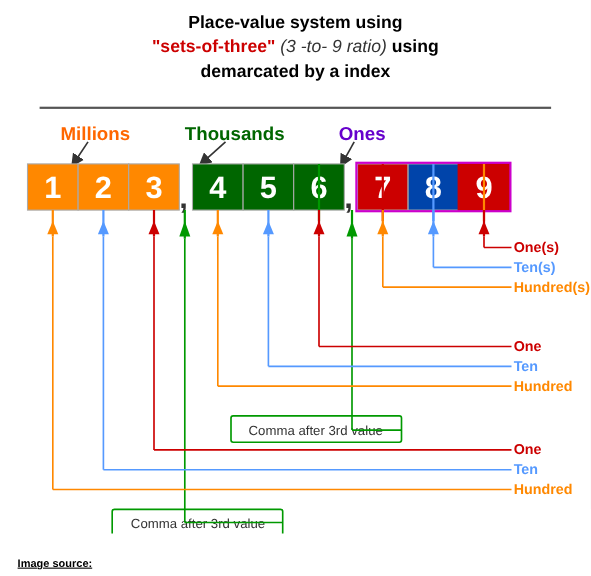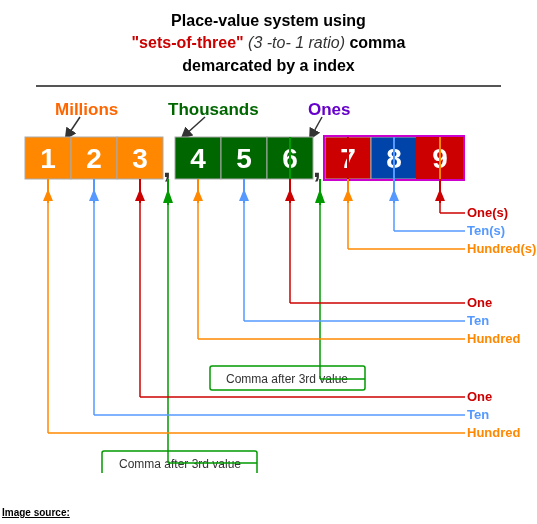--- a/index.html
+++ b/index.html
@@ -26,7 +26,7 @@
       font-weight: bold;
       color: black;
       line-height: 1.4;
-      margin-bottom: 8px;
+      margin-bottom: 20px;
     }
 
     .title .red-text {

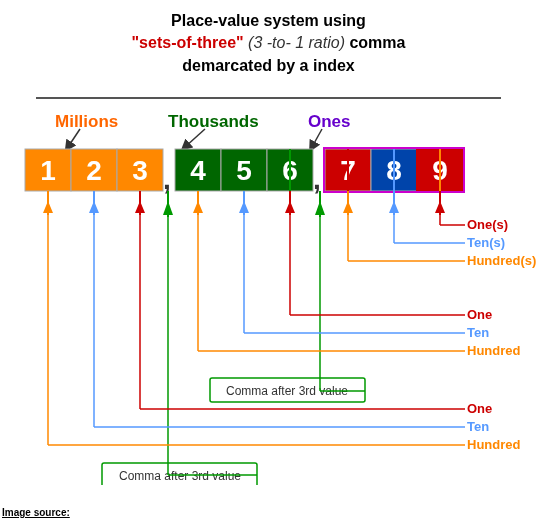--- a/index.html
+++ b/index.html
@@ -68,7 +68,7 @@
   <div class="title">
     <span>Place-value system using</span><br>
     <span class="red-text">"sets-of-three"</span>
-    <span class="italic-text">(3 -to- 1 ratio)</span>
+    <span class="italic-text">(3 -to- 9 ratio)</span>
     <span>comma</span><br>
     <span>demarcated by a index</span>
   </div>

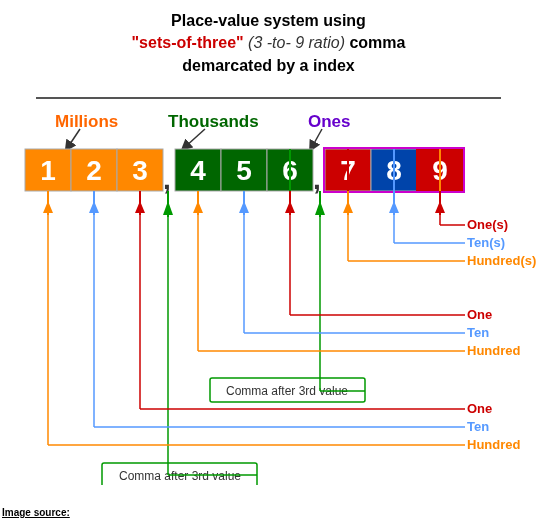--- a/index.html
+++ b/index.html
@@ -69,7 +69,7 @@
     <span>Place-value system using</span><br>
     <span class="red-text">"sets-of-three"</span>
     <span class="italic-text">(3 -to- 9 ratio)</span>
-    <span>comma</span><br>
+    <span>using</span><br>
     <span>demarcated by a index</span>
   </div>
 

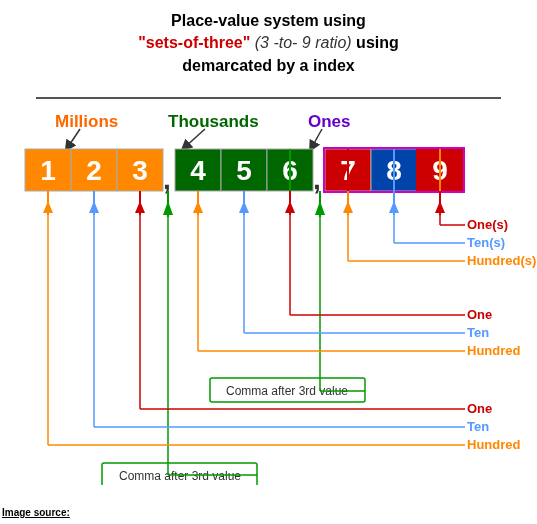--- a/index.html
+++ b/index.html
@@ -50,7 +50,7 @@
     .source-text {
       position: absolute;
       bottom: 6px;
-      left: 2px;
+      left: 16px;
       font-size: 10px;
       color: #000;
     }

